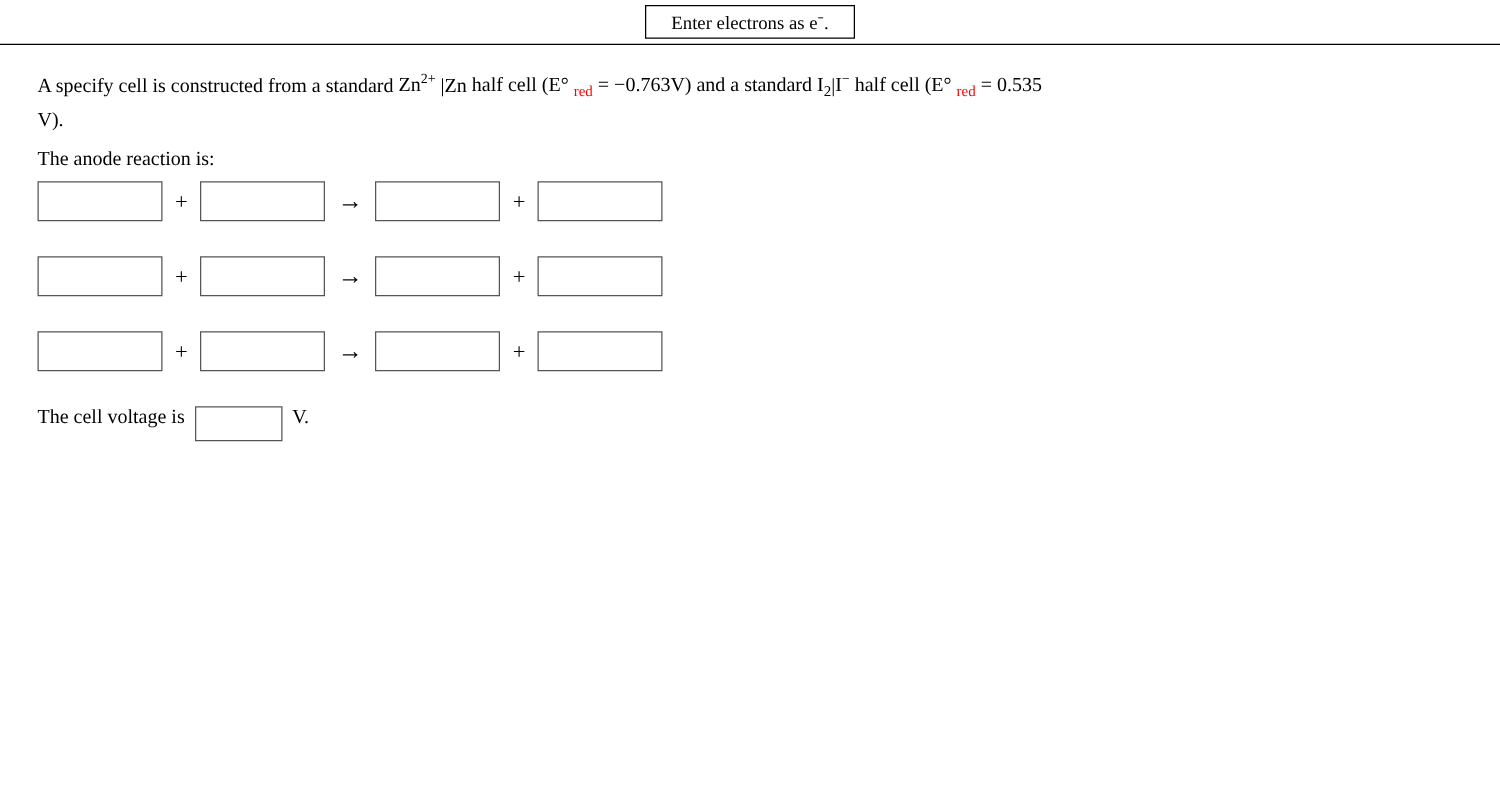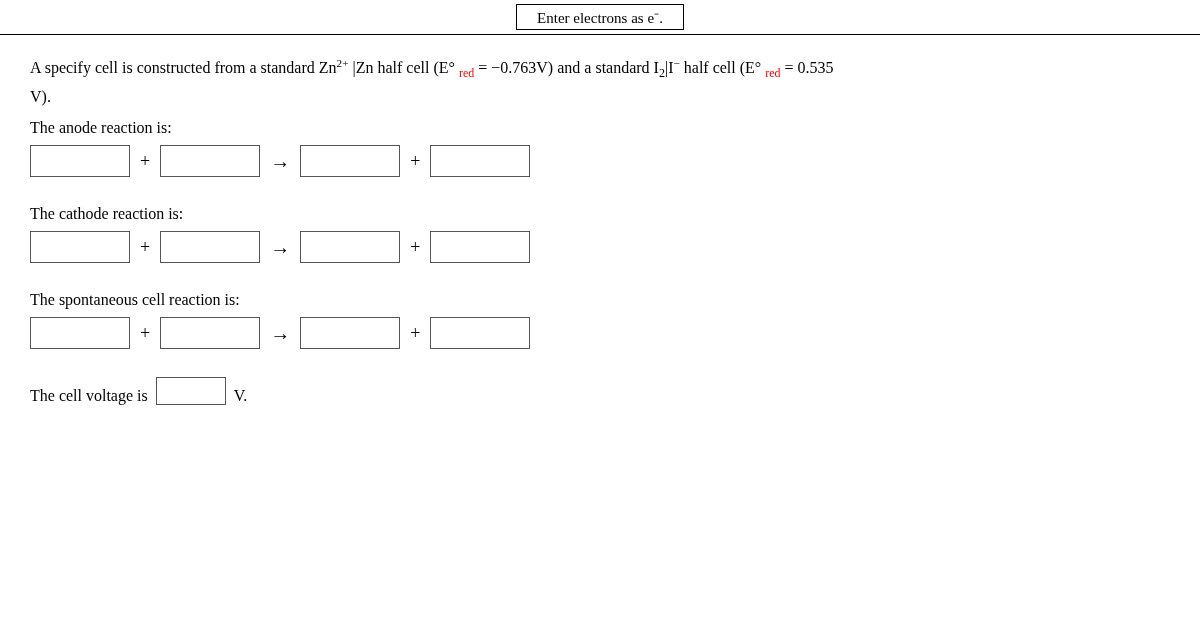--- a/index.html
+++ b/index.html
@@ -176,7 +176,6 @@
   </div>
 
   <div class="reaction-section">
-    <div class="reaction-label">The cathode reaction is:</div>
     <div class="reaction-row">
       <div class="input-box">
         <input type="text" style="">

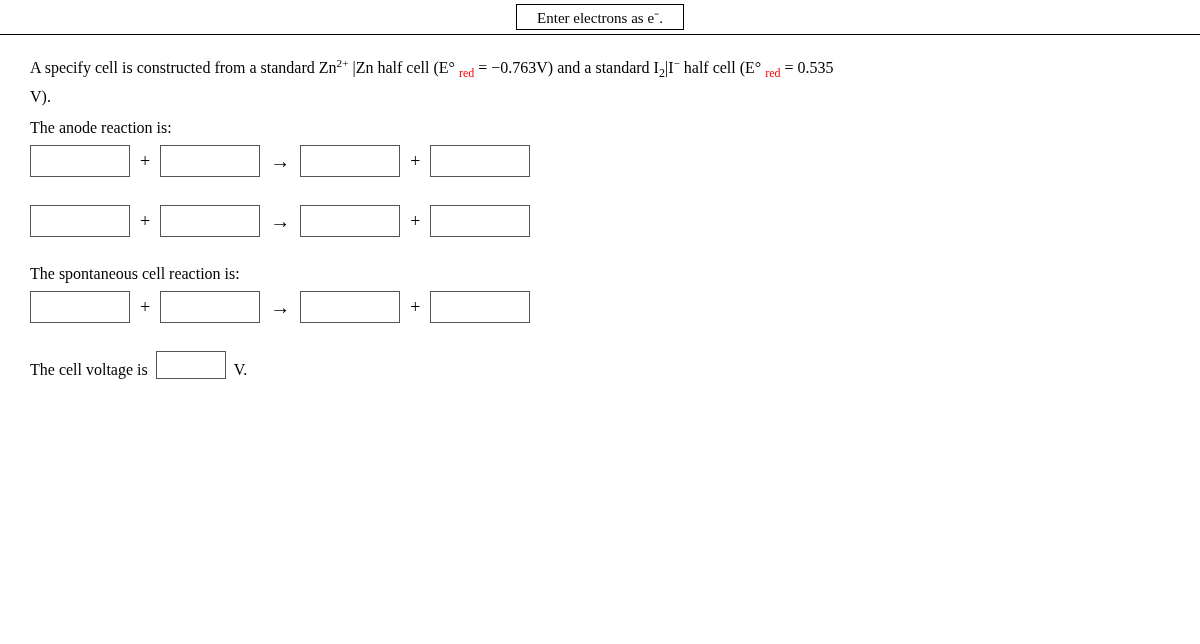--- a/index.html
+++ b/index.html
@@ -196,7 +196,6 @@
   </div>
 
   <div class="reaction-section">
-    <div class="reaction-label">The spontaneous cell reaction is:</div>
     <div class="reaction-row">
       <div class="input-box">
         <input type="text" style="">

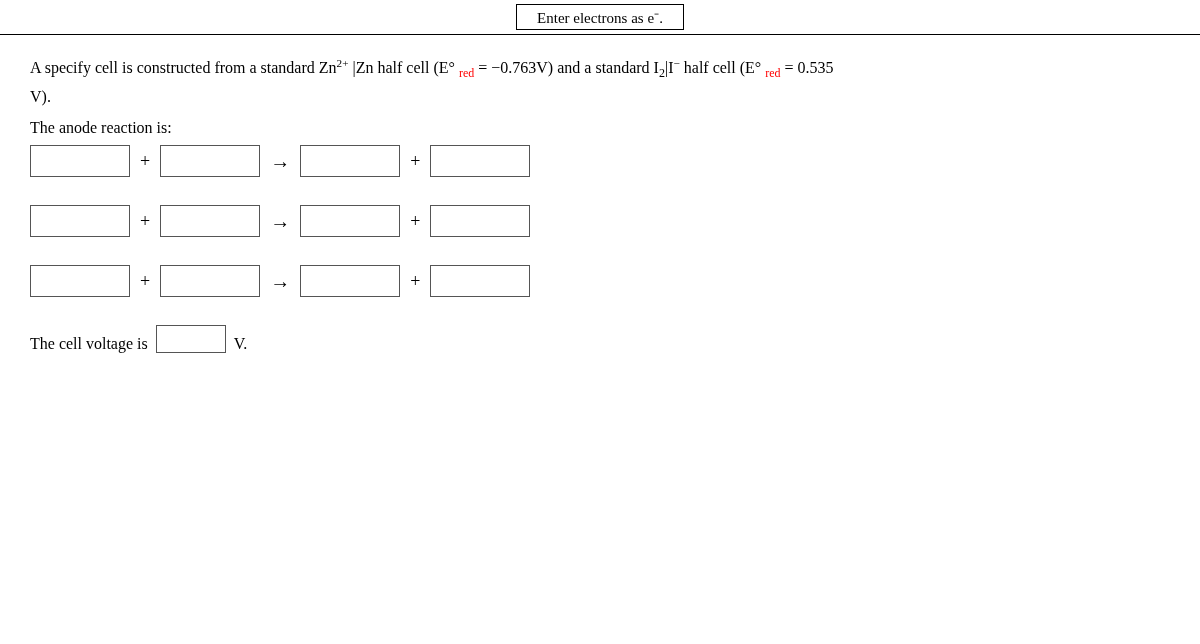--- a/index.html
+++ b/index.html
@@ -105,7 +105,7 @@
 
     .cell-voltage-row {
       display: flex;
-      align-items: flex-end;
+      align-items: flex-start;
       gap: 8px;
       margin-top: 10px;
     }

